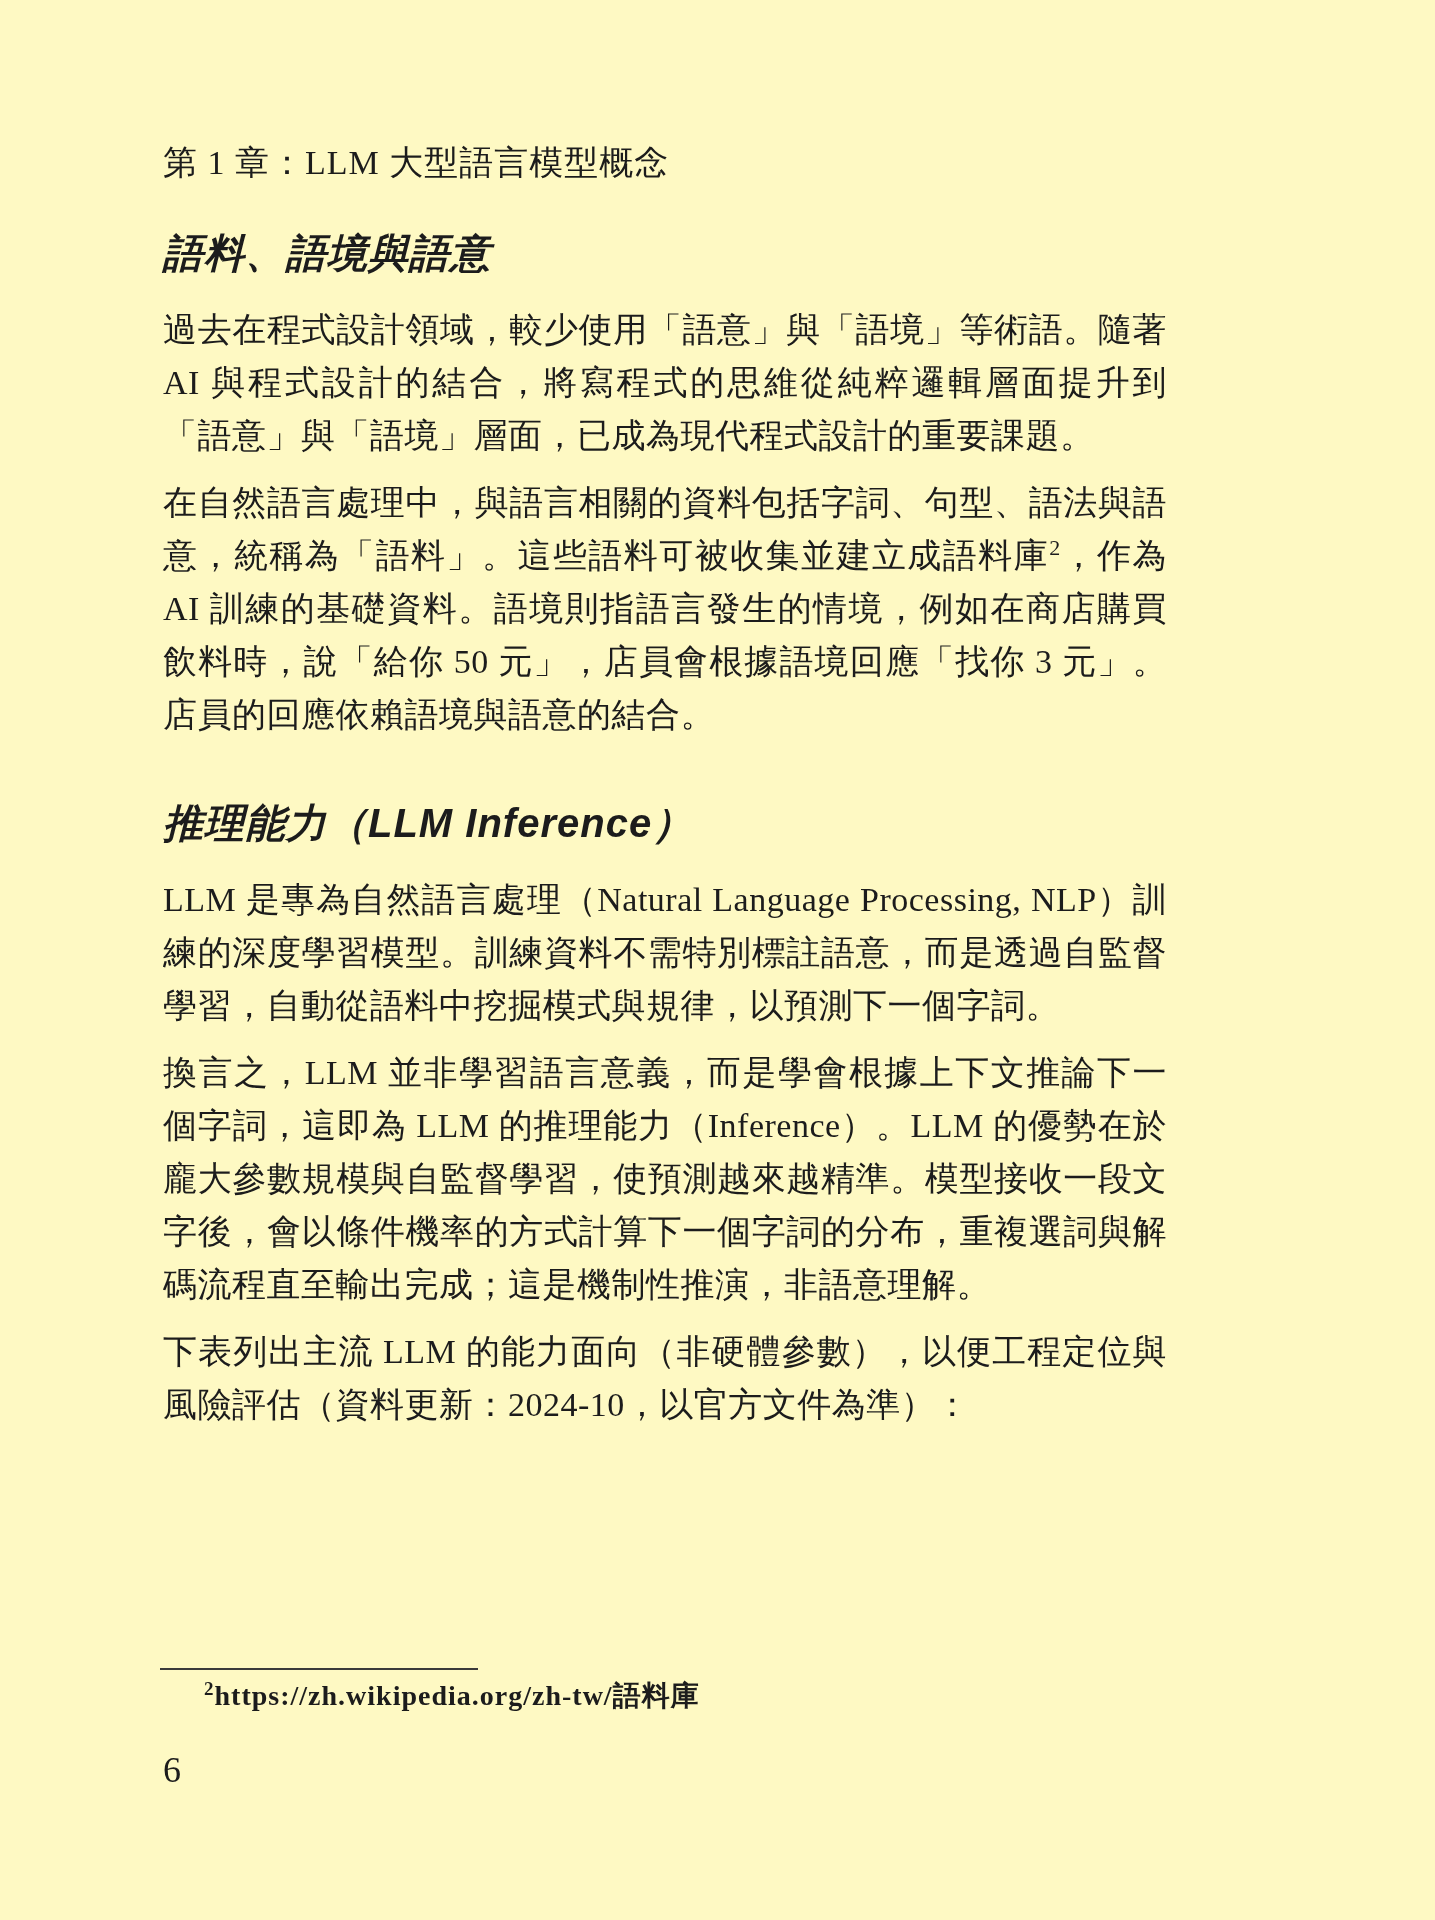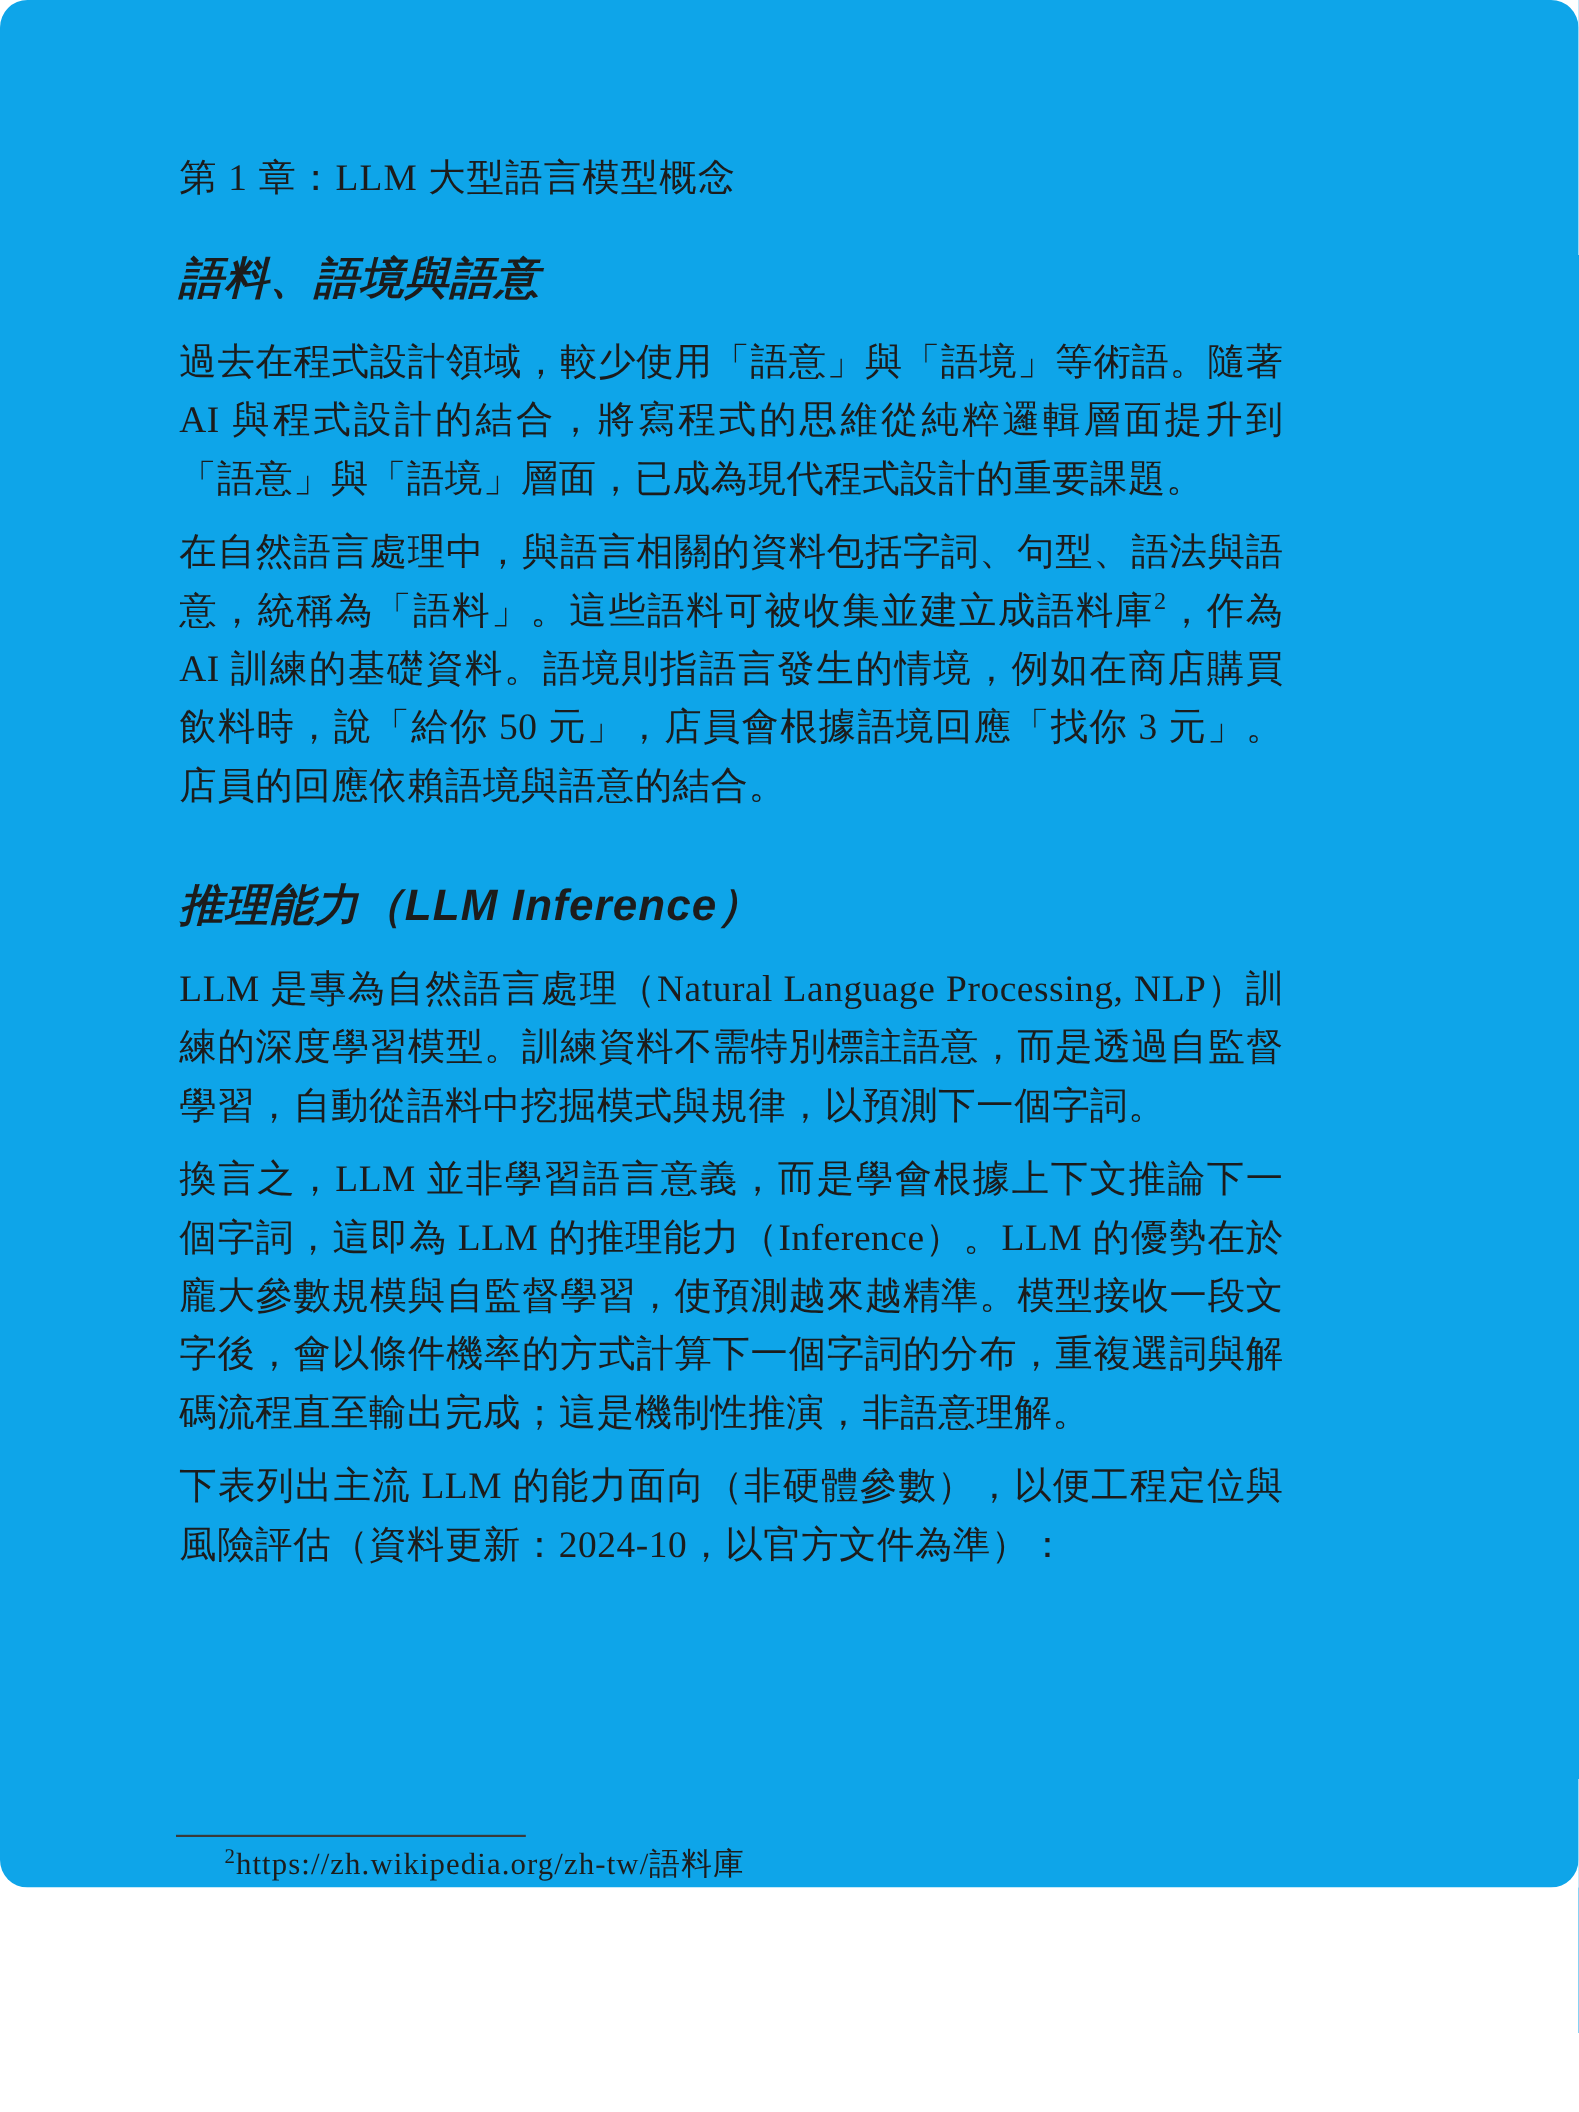--- a/index.html
+++ b/index.html
@@ -10,12 +10,11 @@
   .page {
     position: relative;
     width: 1435px;
-    height: 1716px;
-    background: #0ea5e9;
+    height: 1920px;
+    background: #fef9c3;
     color: #1c1c1c;
     font-family: "Liberation Serif", "DejaVu Serif", serif;
     overflow: hidden;
-    border-radius: 25px;
   }
   .content {
     padding: 136px 268px 0 163px; 

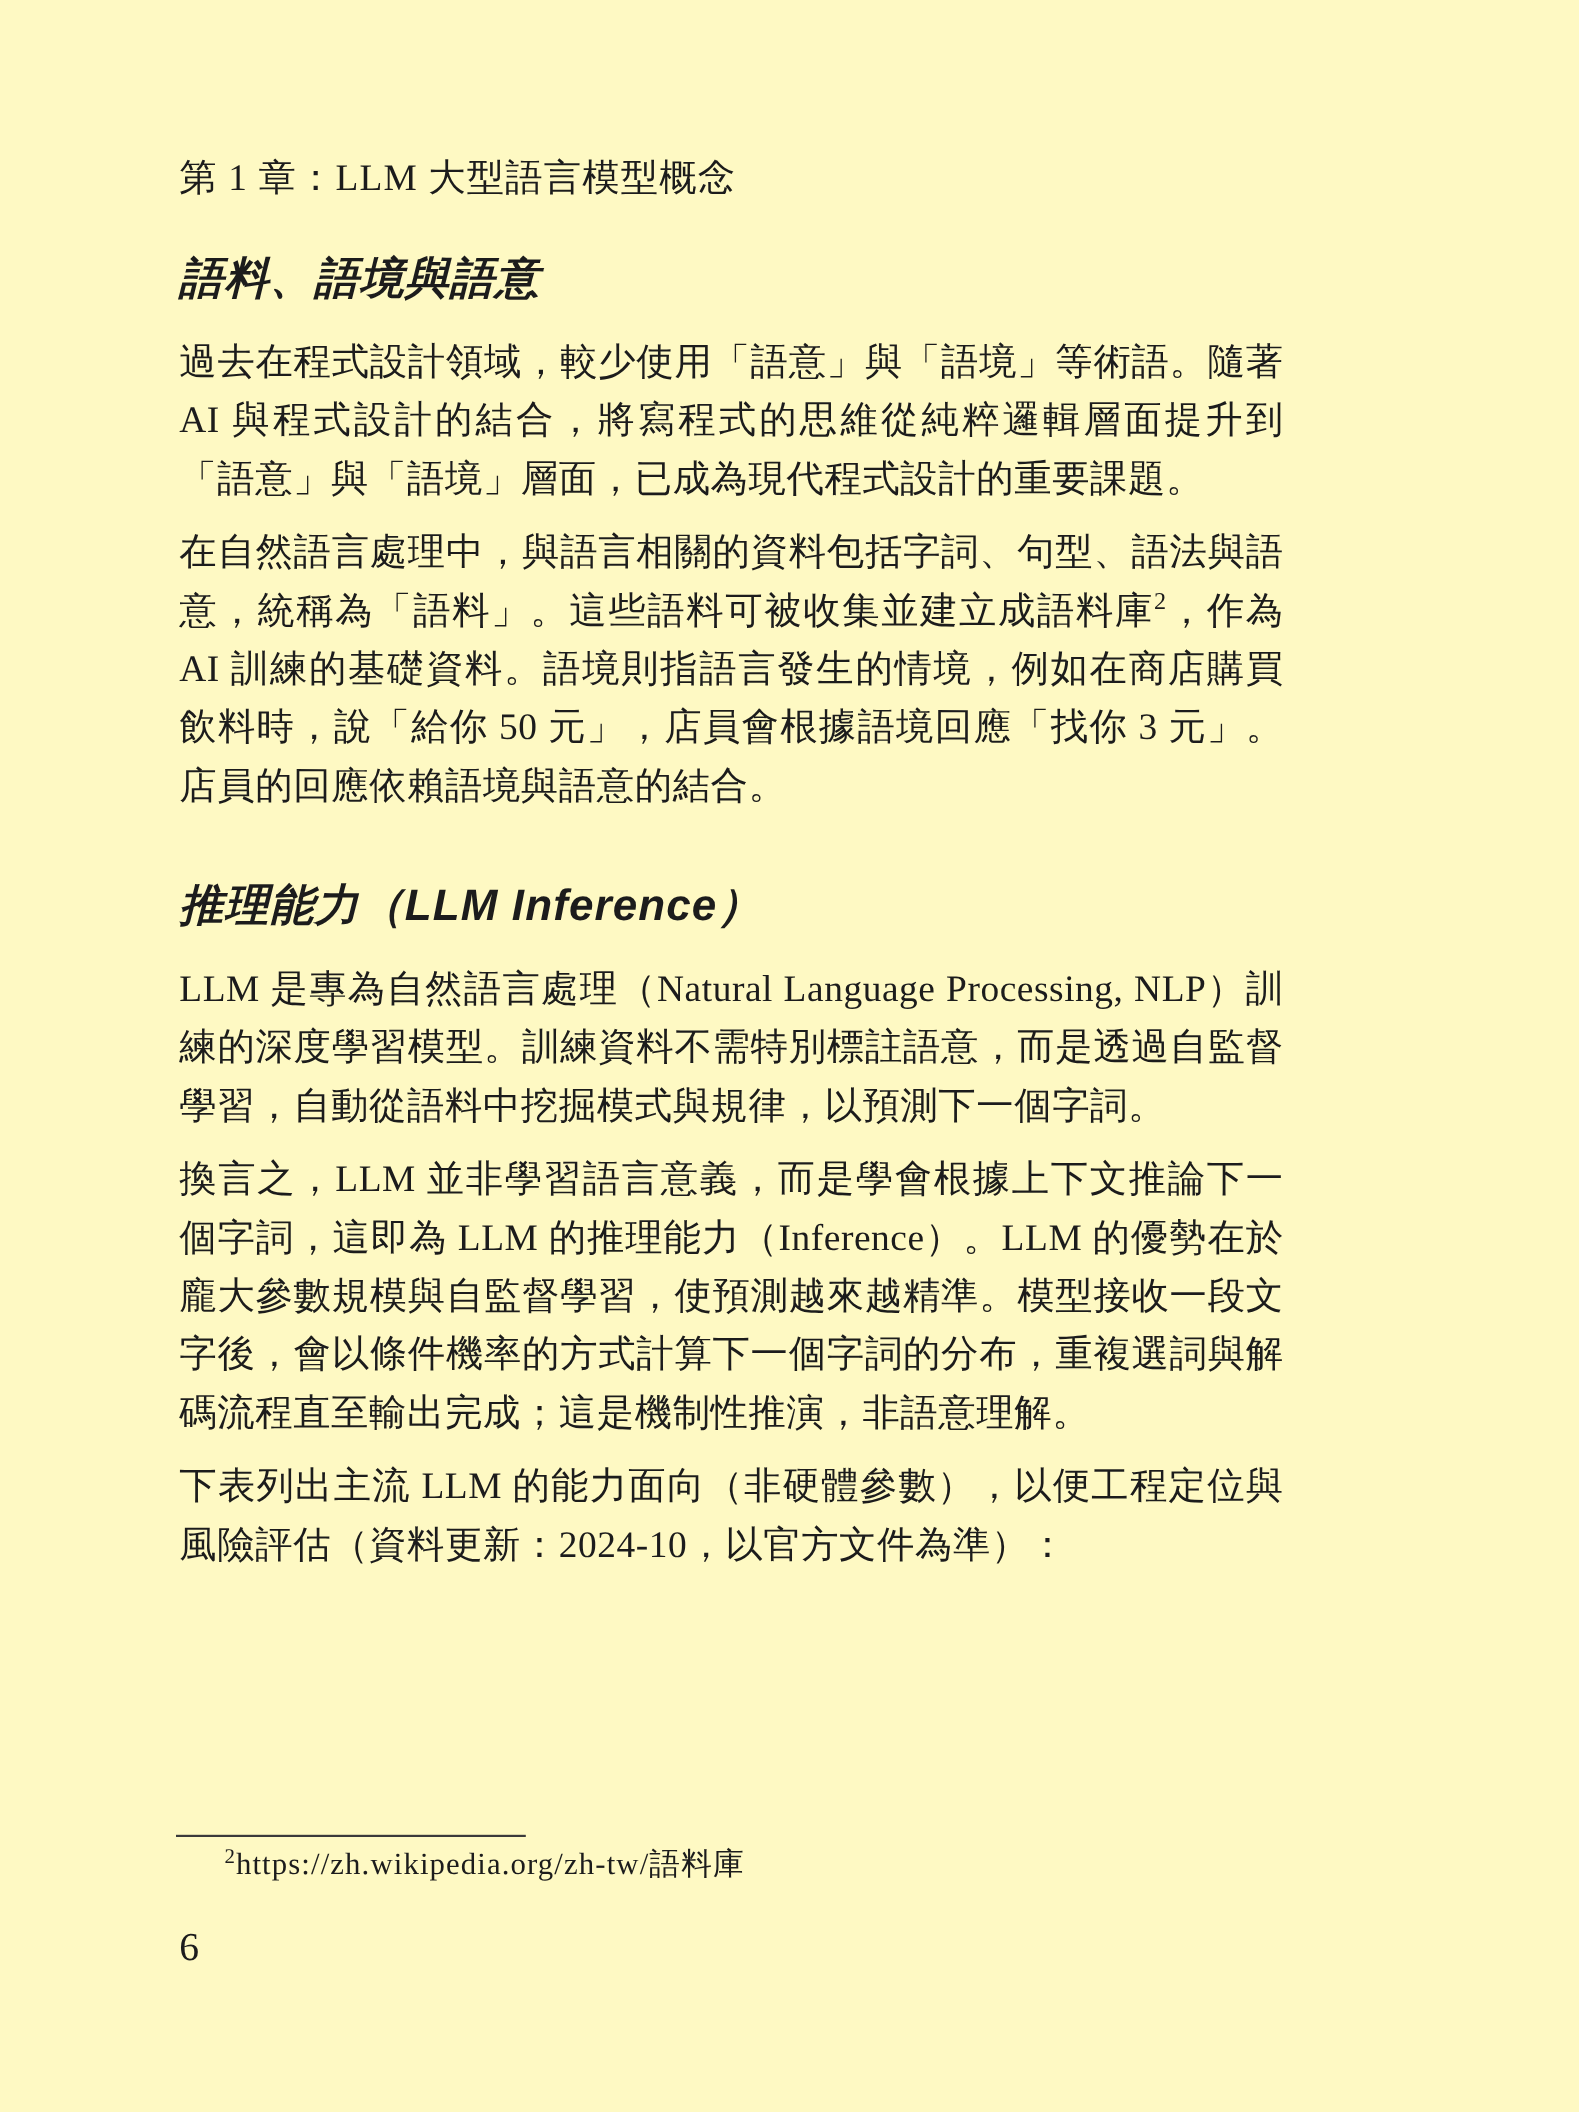--- a/index.html
+++ b/index.html
@@ -57,6 +57,7 @@
     left: 160px;
     top: 1668px;
     width: 1004px;
+    font-weight: bold;
   }
   .footnote-rule {
     width: 318px;

